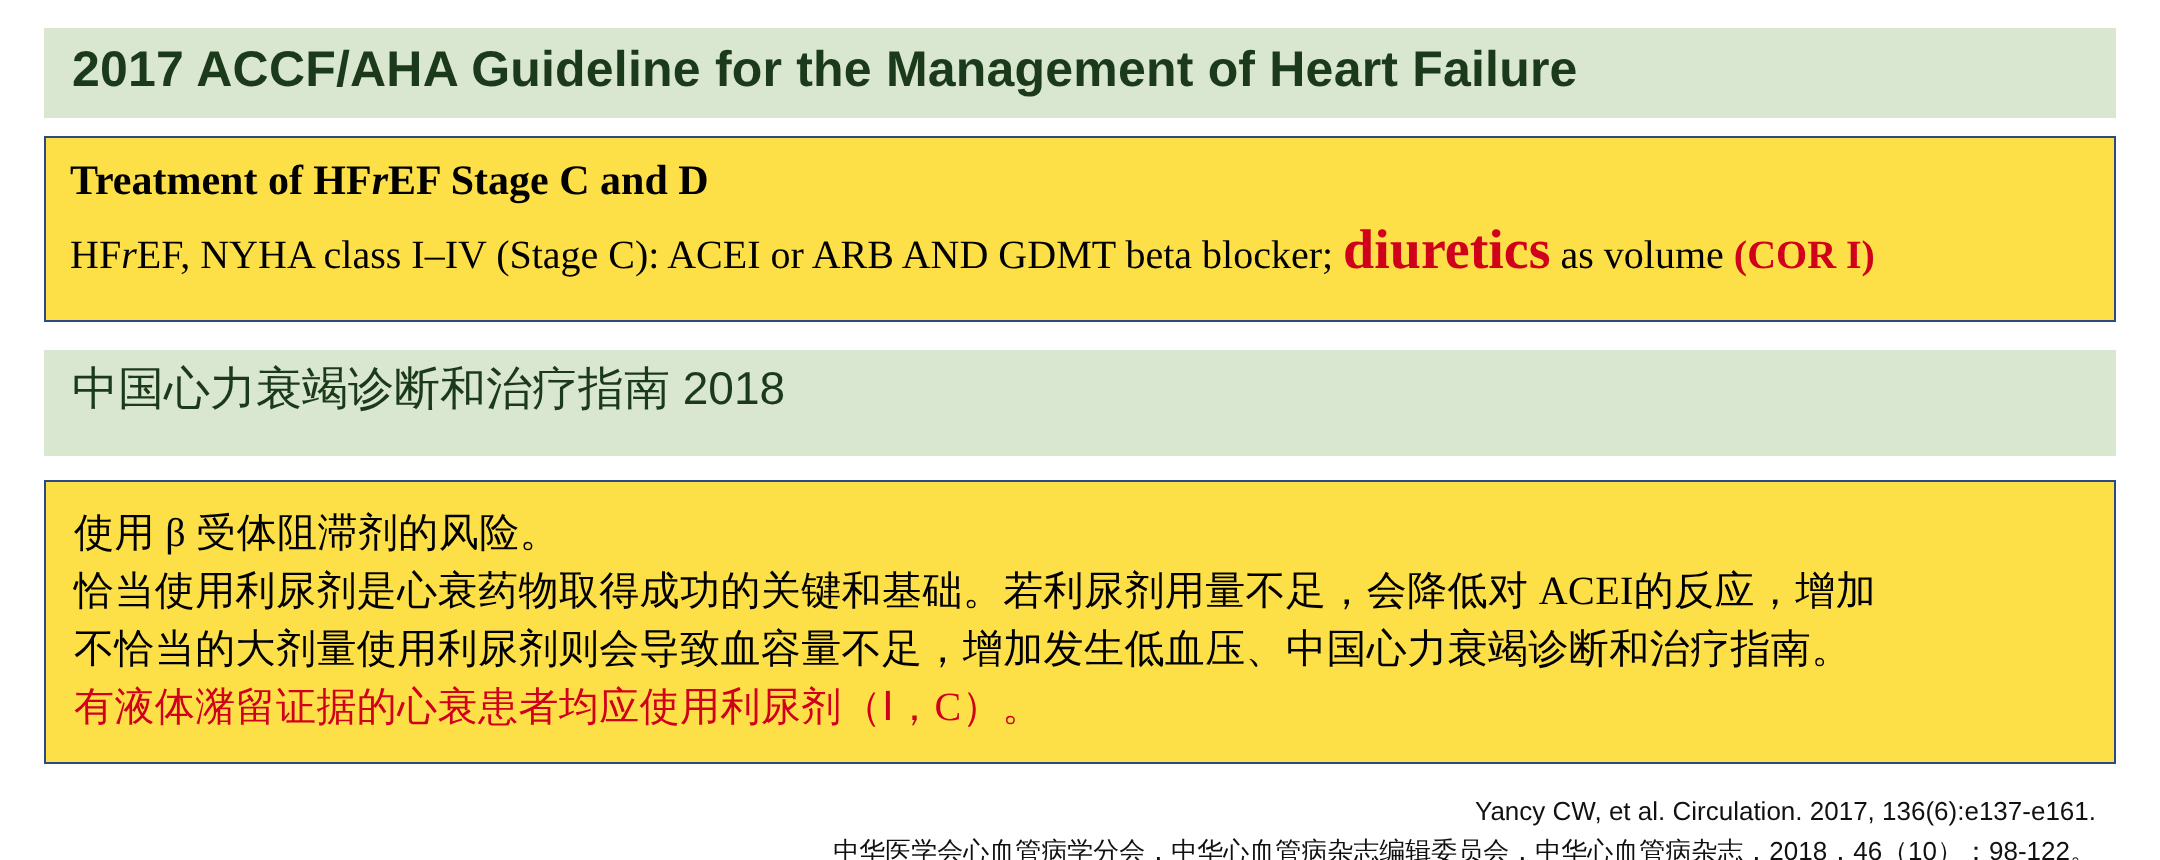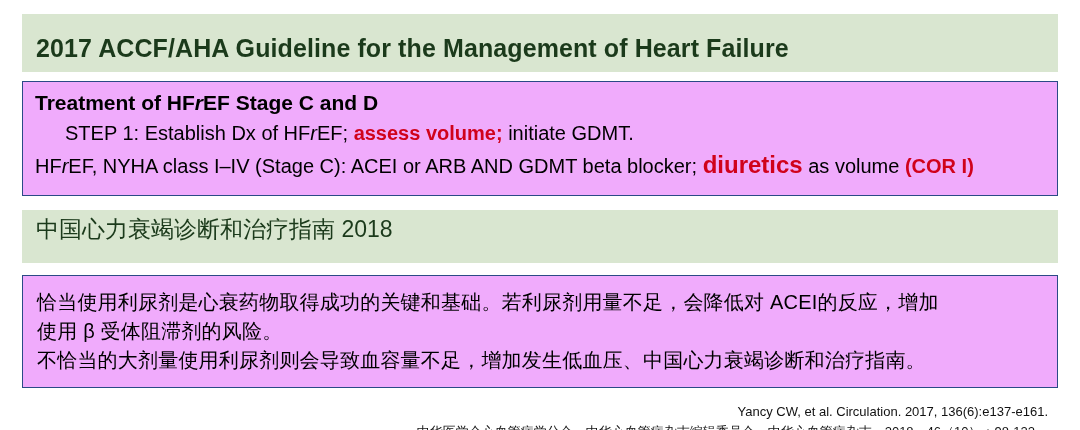--- a/index.html
+++ b/index.html
@@ -24,7 +24,7 @@
   
   .banner {
     background: #d9e6d0;
-    padding: 20px 14px 9px 14px;
+    padding: 7px 14px 9px 14px;
     box-sizing: border-box;
   }
   .banner-1 {

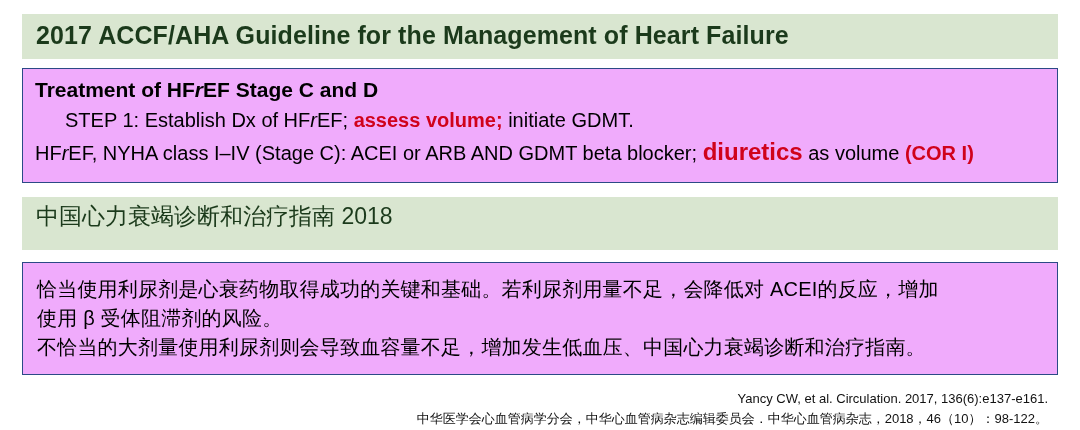--- a/index.html
+++ b/index.html
@@ -54,7 +54,8 @@
     box-sizing: border-box;
     margin-top: 9px;
     padding: 8px 12px 10px 12px;
-    background: #f0abfc;
+    background: #fde047;
+    font-family: Liberation Serif, serif;
   }
   .box-en {
     padding-bottom: 14px;

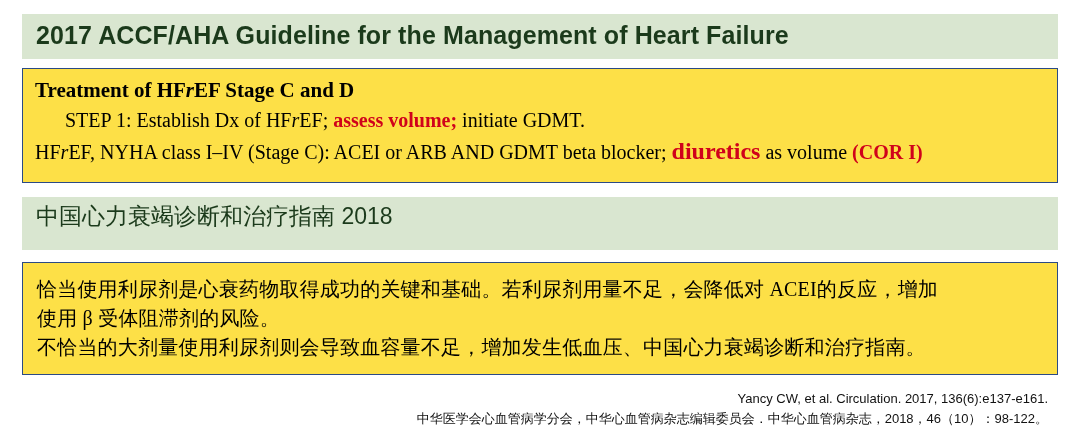--- a/index.html
+++ b/index.html
@@ -125,7 +125,6 @@
   <div class="box box-en">
     <div class="en-heading"><span>Treatment of HF</span><span class="italic-r">r</span><span>EF Stage C and D</span></div>
 
-    <div class="en-line"><span>STEP 1: Establish Dx of HF</span><span class="italic-r">r</span><span>EF; </span><span class="red">assess volume;</span><span> initiate GDMT.</span></div>
 
     <div class="en-line en-line-wrap"><span>HF</span><span class="italic-r">r</span><span>EF, NYHA class I–IV (Stage C):  ACEI or ARB AND GDMT beta blocker; </span><span class="red-big">diuretics</span><span> as volume  </span><span class="red">(COR I)</span></div>
   </div>

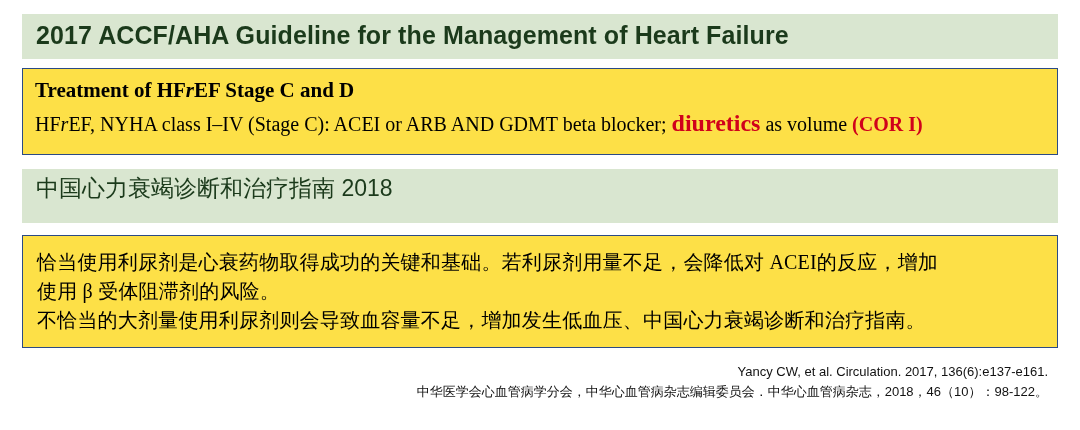--- a/index.html
+++ b/index.html
@@ -82,7 +82,7 @@
   .red-big {
     color: #d0021b;
     font-weight: bold;
-    font-size: 24px;
+    font-size: 28px;
   }
   .italic-r {
     font-style: italic;

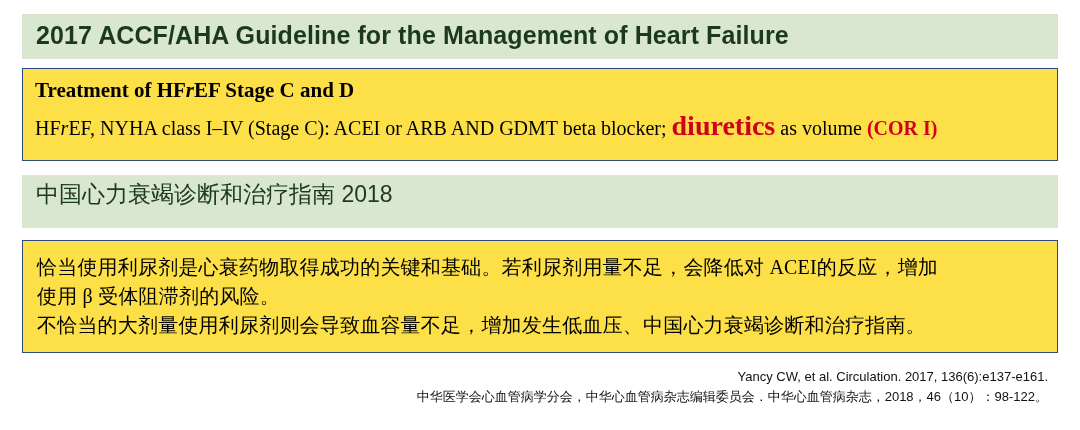--- a/index.html
+++ b/index.html
@@ -134,8 +134,8 @@
   </div>
 
   <div class="box box-cn">
+    <div class="cn-line">使用 β 受体阻滞剂的风险。</div>
     <div class="cn-line">恰当使用利尿剂是心衰药物取得成功的关键和基础。若利尿剂用量不足，会降低对 ACEI的反应，增加</div>
-    <div class="cn-line">使用 β 受体阻滞剂的风险。</div>
     <div class="cn-line">不恰当的大剂量使用利尿剂则会导致血容量不足，增加发生低血压、中国心力衰竭诊断和治疗指南。</div>
   </div>
 

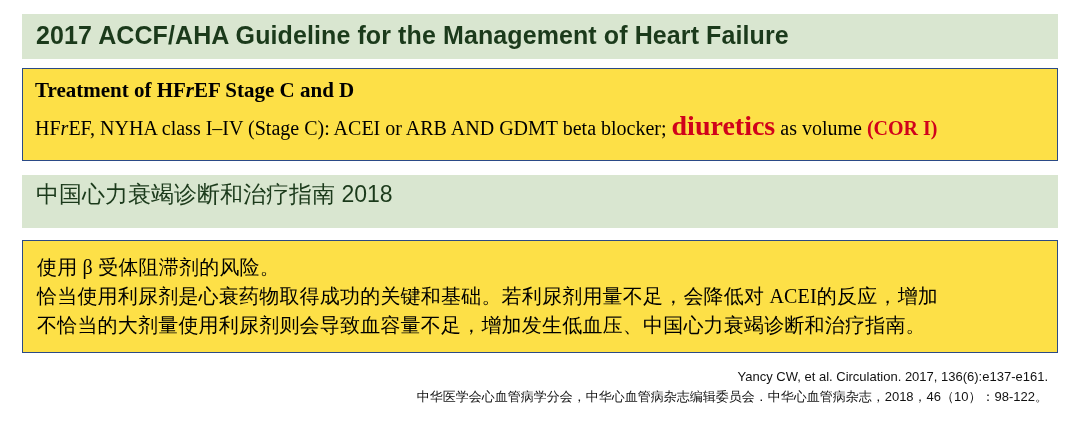--- a/index.html
+++ b/index.html
@@ -137,6 +137,7 @@
     <div class="cn-line">使用 β 受体阻滞剂的风险。</div>
     <div class="cn-line">恰当使用利尿剂是心衰药物取得成功的关键和基础。若利尿剂用量不足，会降低对 ACEI的反应，增加</div>
     <div class="cn-line">不恰当的大剂量使用利尿剂则会导致血容量不足，增加发生低血压、中国心力衰竭诊断和治疗指南。</div>
+    <div class="cn-line cn-red">有液体潴留证据的心衰患者均应使用利尿剂（Ⅰ，C）。</div>
   </div>
 
   <div class="refs">

